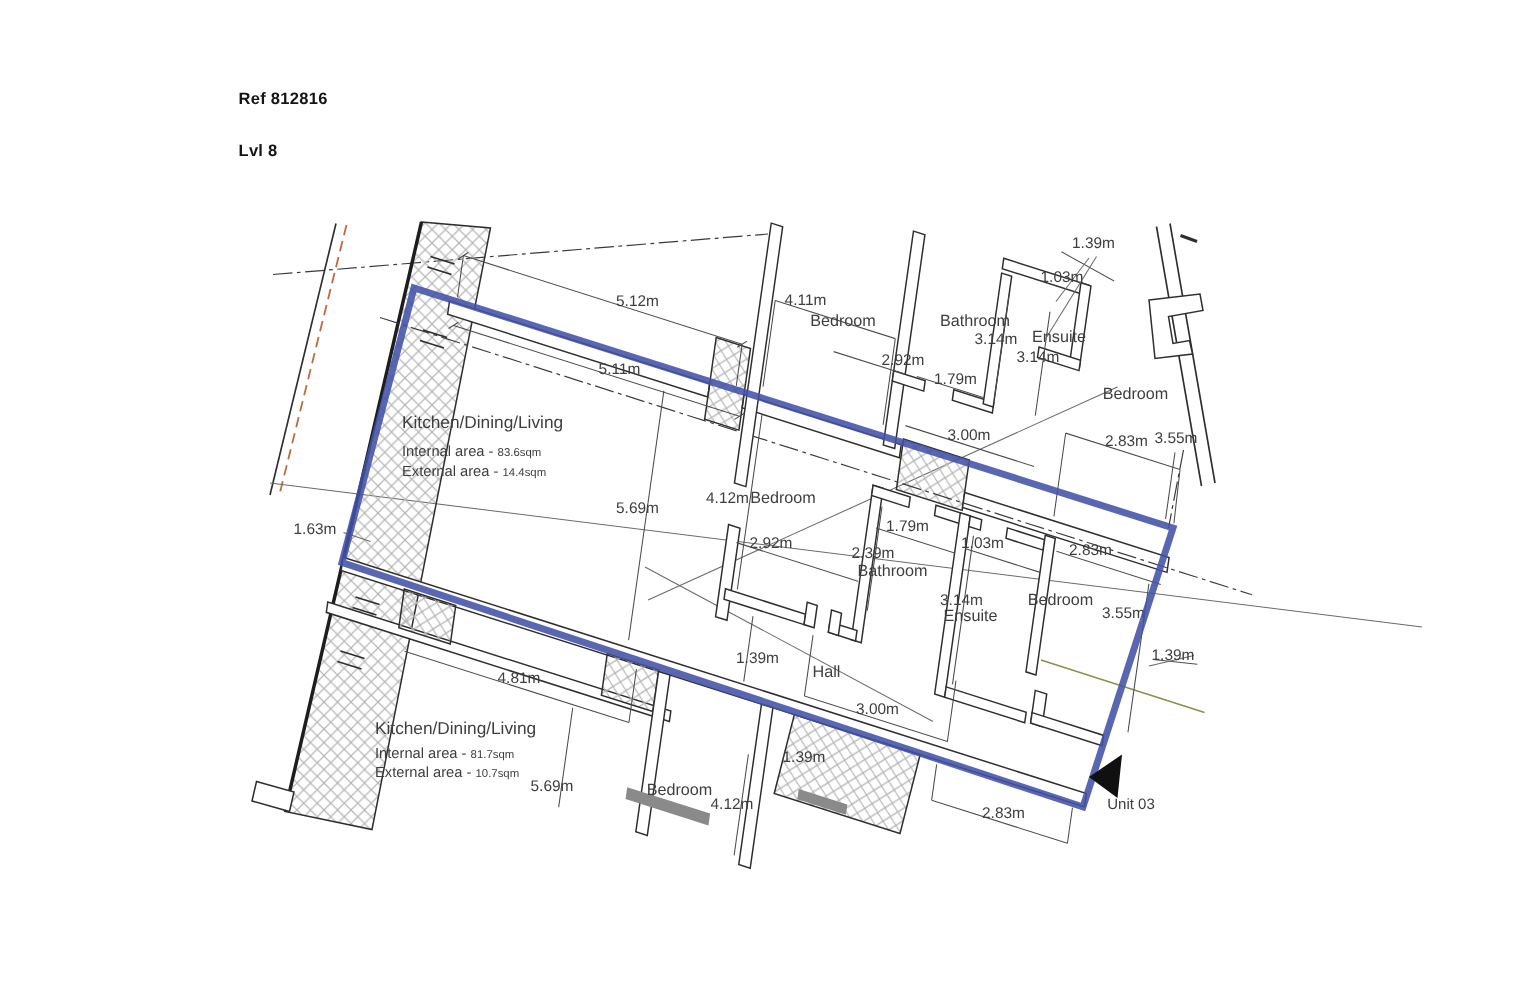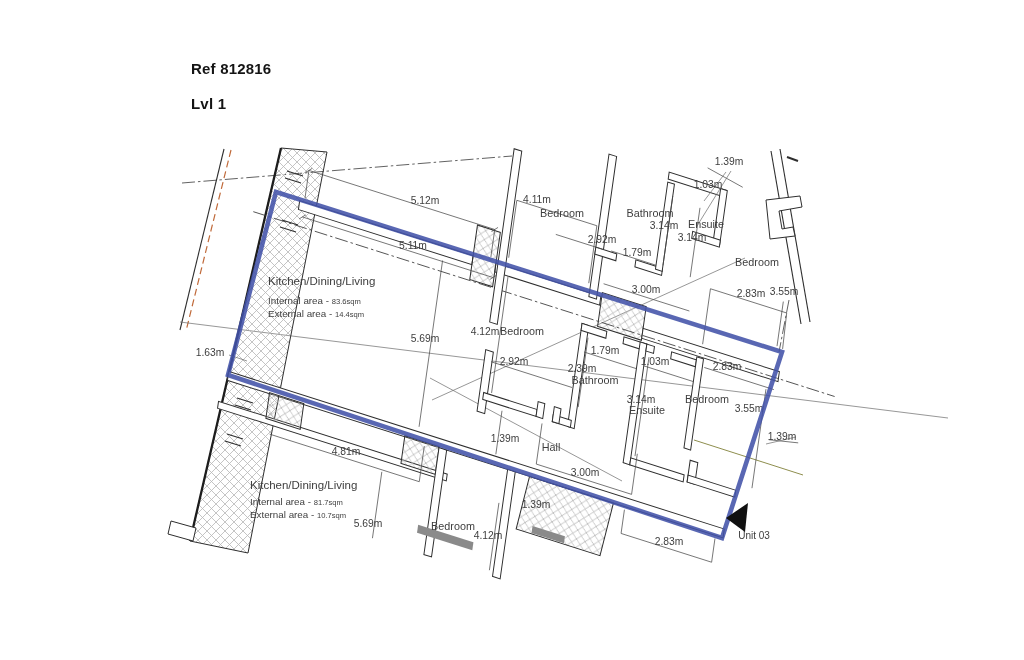--- a/index.html
+++ b/index.html
@@ -5,7 +5,7 @@
   html,body{margin:0;padding:0;background:#ffffff;}
   #page{position:relative;width:1024px;height:660px;background:#fff;overflow:hidden;
         font-family:"Liberation Sans",sans-serif;}
-  .hdr{position:absolute;left:191px;font-weight:700;font-size:15px;color:#141414;
+  .hdr{position:absolute;left:159px;font-weight:700;font-size:11px;color:#141414;
        letter-spacing:.2px;}
   #hdr-ref{top:60px;}
   #hdr-lvl{top:95px;}

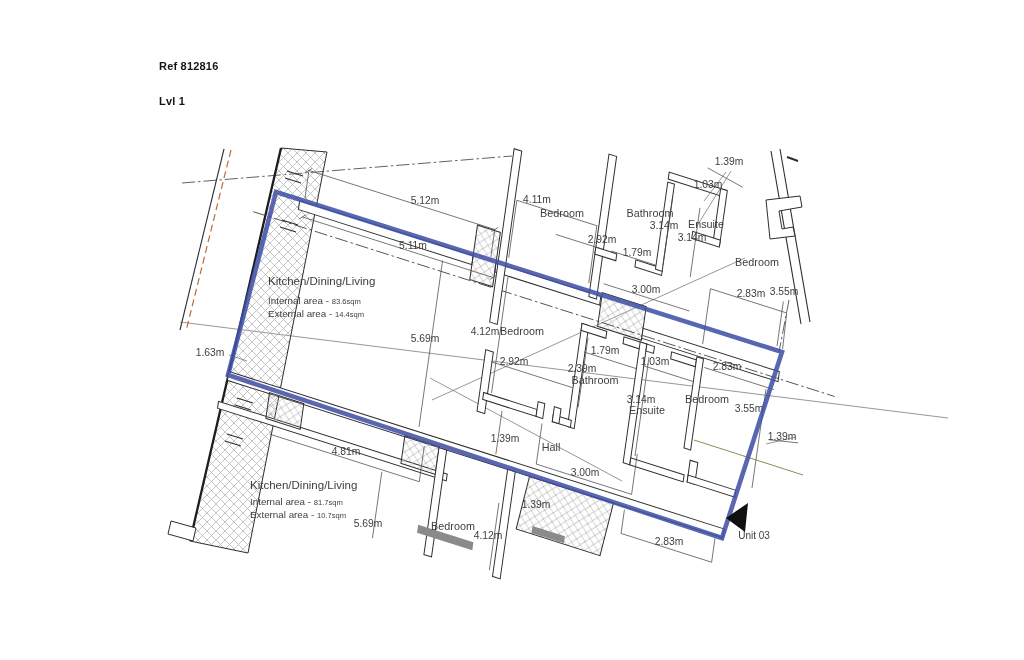--- a/index.html
+++ b/index.html
@@ -31,7 +31,7 @@
 
 <div id="page">
   <div class="hdr" id="hdr-ref">Ref 812816</div>
-  <div class="hdr" id="hdr-lvl">Lvl 1</div>
+  <div class="hdr" id="hdr-lvl">Lvl 8</div>
 
   <svg id="plan-svg" width="1024" height="660" viewBox="0 0 1024 660">
     <defs>

